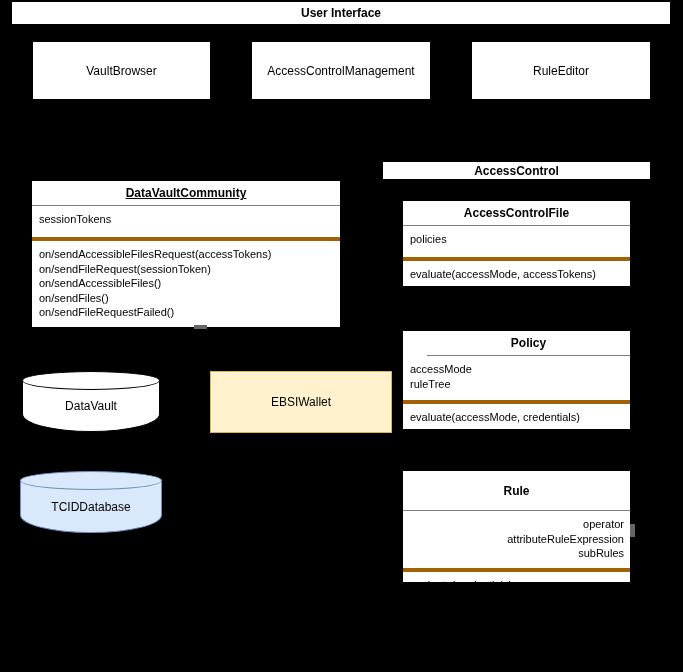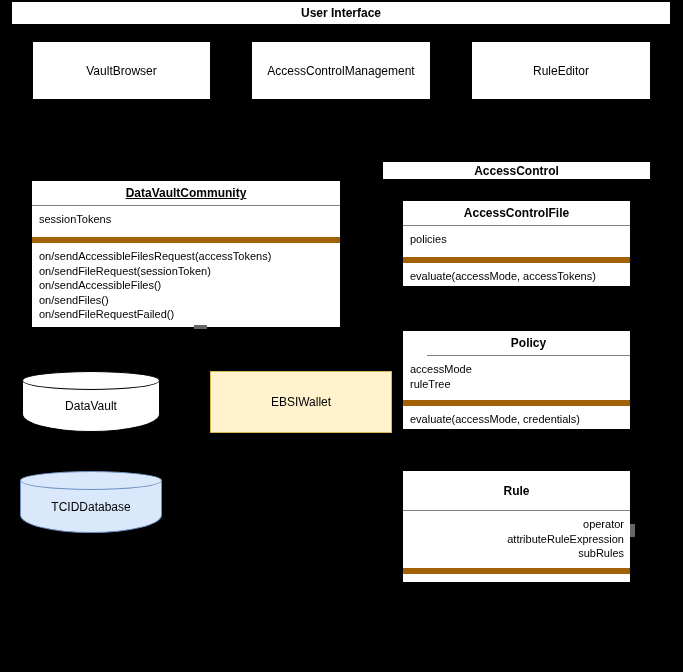--- a/index.html
+++ b/index.html
@@ -77,7 +77,7 @@
     line-height: 14.5px;
   }
   .uml-section + .uml-section {
-    border-top: 6px solid #a16207;
+    border-top: 4px solid #a16207;
   }
   .uml-section .row {
     white-space: nowrap;

